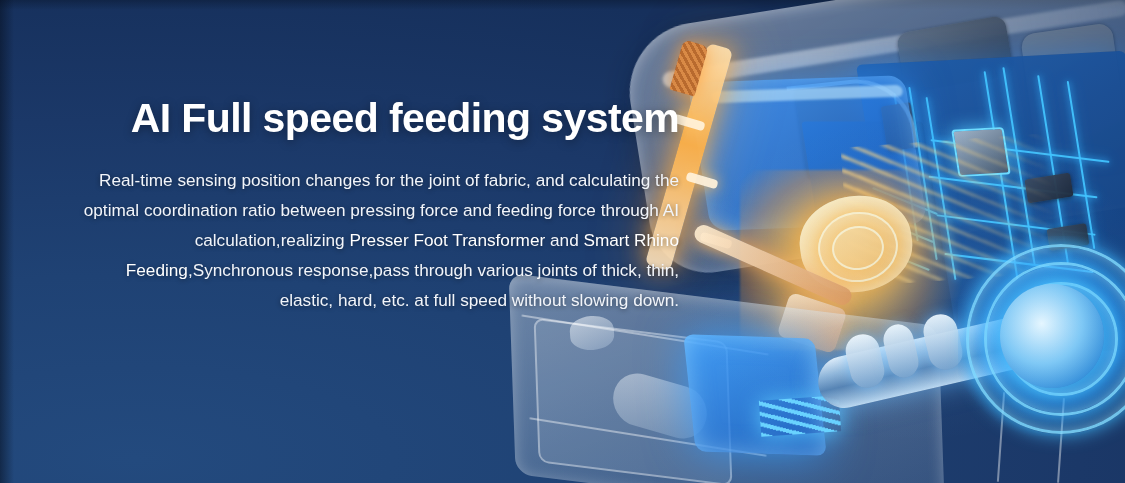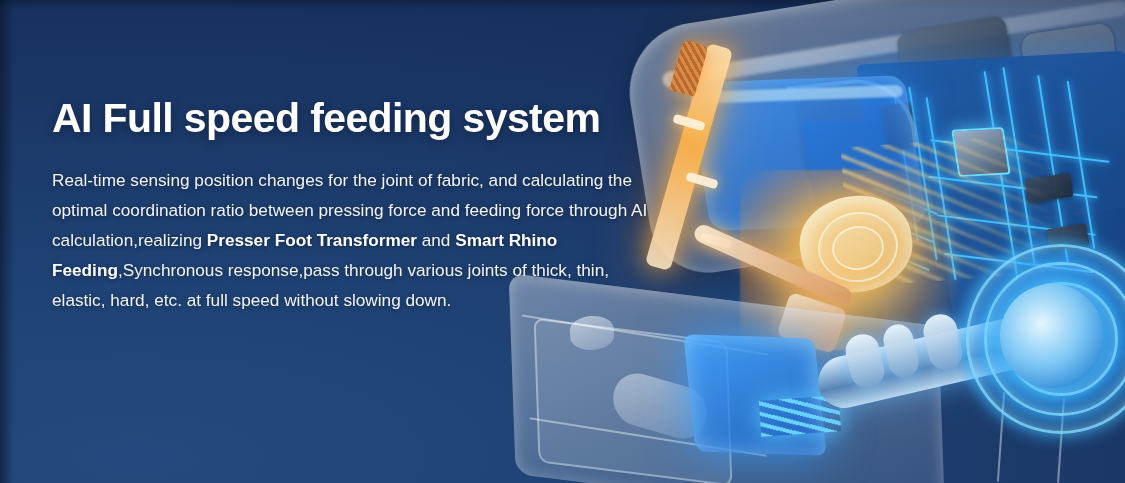--- a/index.html
+++ b/index.html
@@ -22,7 +22,7 @@
   }
 
   
-  #copy{position:absolute;left:52px;top:96px;width:610px;z-index:40;}
+  #copy{position:absolute;left:69px;top:96px;width:610px;z-index:40;text-align:right;}
   #title{
     margin:0;
     font-size:41px;

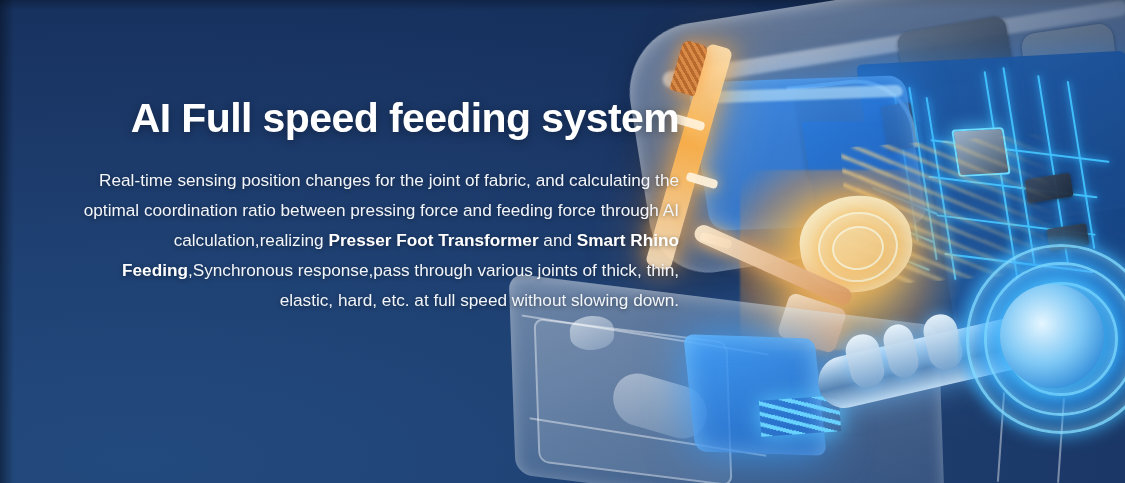--- a/index.html
+++ b/index.html
@@ -39,7 +39,7 @@
     color:#f2f5fa;
     text-shadow:0 1px 5px rgba(0,0,0,.45);
   }
-  #para b{font-weight:700;color:#ffffff;}
+  #para b{font-weight:400;color:#ffffff;}
 
   
   #art{position:absolute;left:0;top:0;width:1125px;height:483px;z-index:10;}

